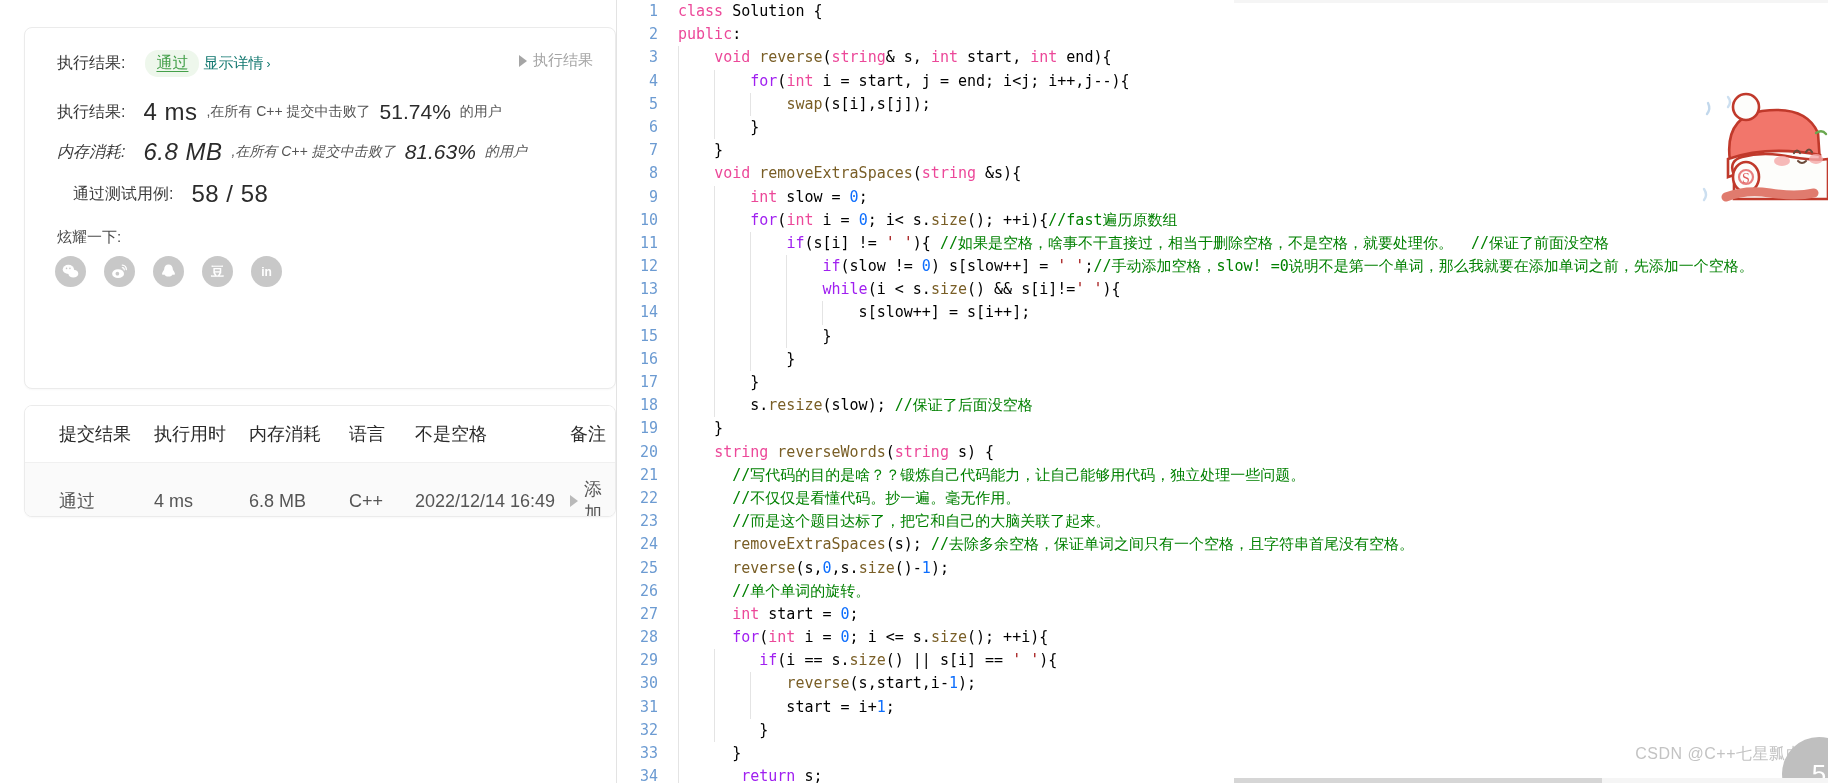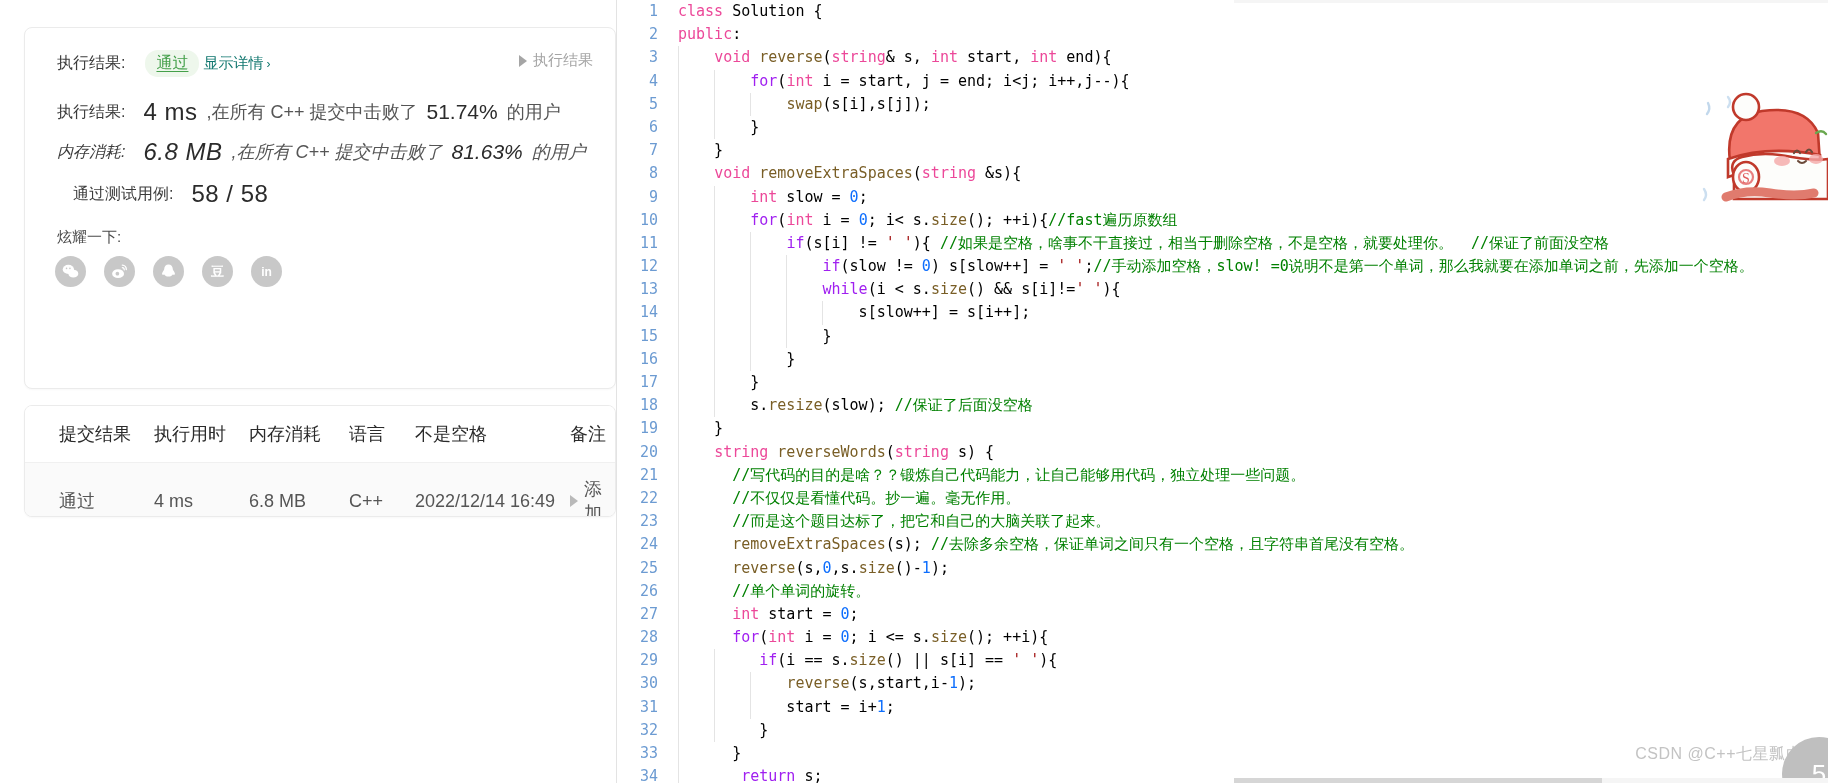--- a/index.html
+++ b/index.html
@@ -49,7 +49,7 @@
   #mem-row{position:absolute;left:32px;top:110px;font-style:italic;}
   #case-row{position:absolute;left:48px;top:152px;}
   .big{font-size:24px;color:#2b2b2b;font-weight:400;letter-spacing:.5px;}
-  .mid{font-size:18px;color:#555;}
+  .mid{font-size:14px;color:#555;}
   .pct{font-size:21px;color:#2b2b2b;}
   .sp{display:inline-block;width:9px;}
 

